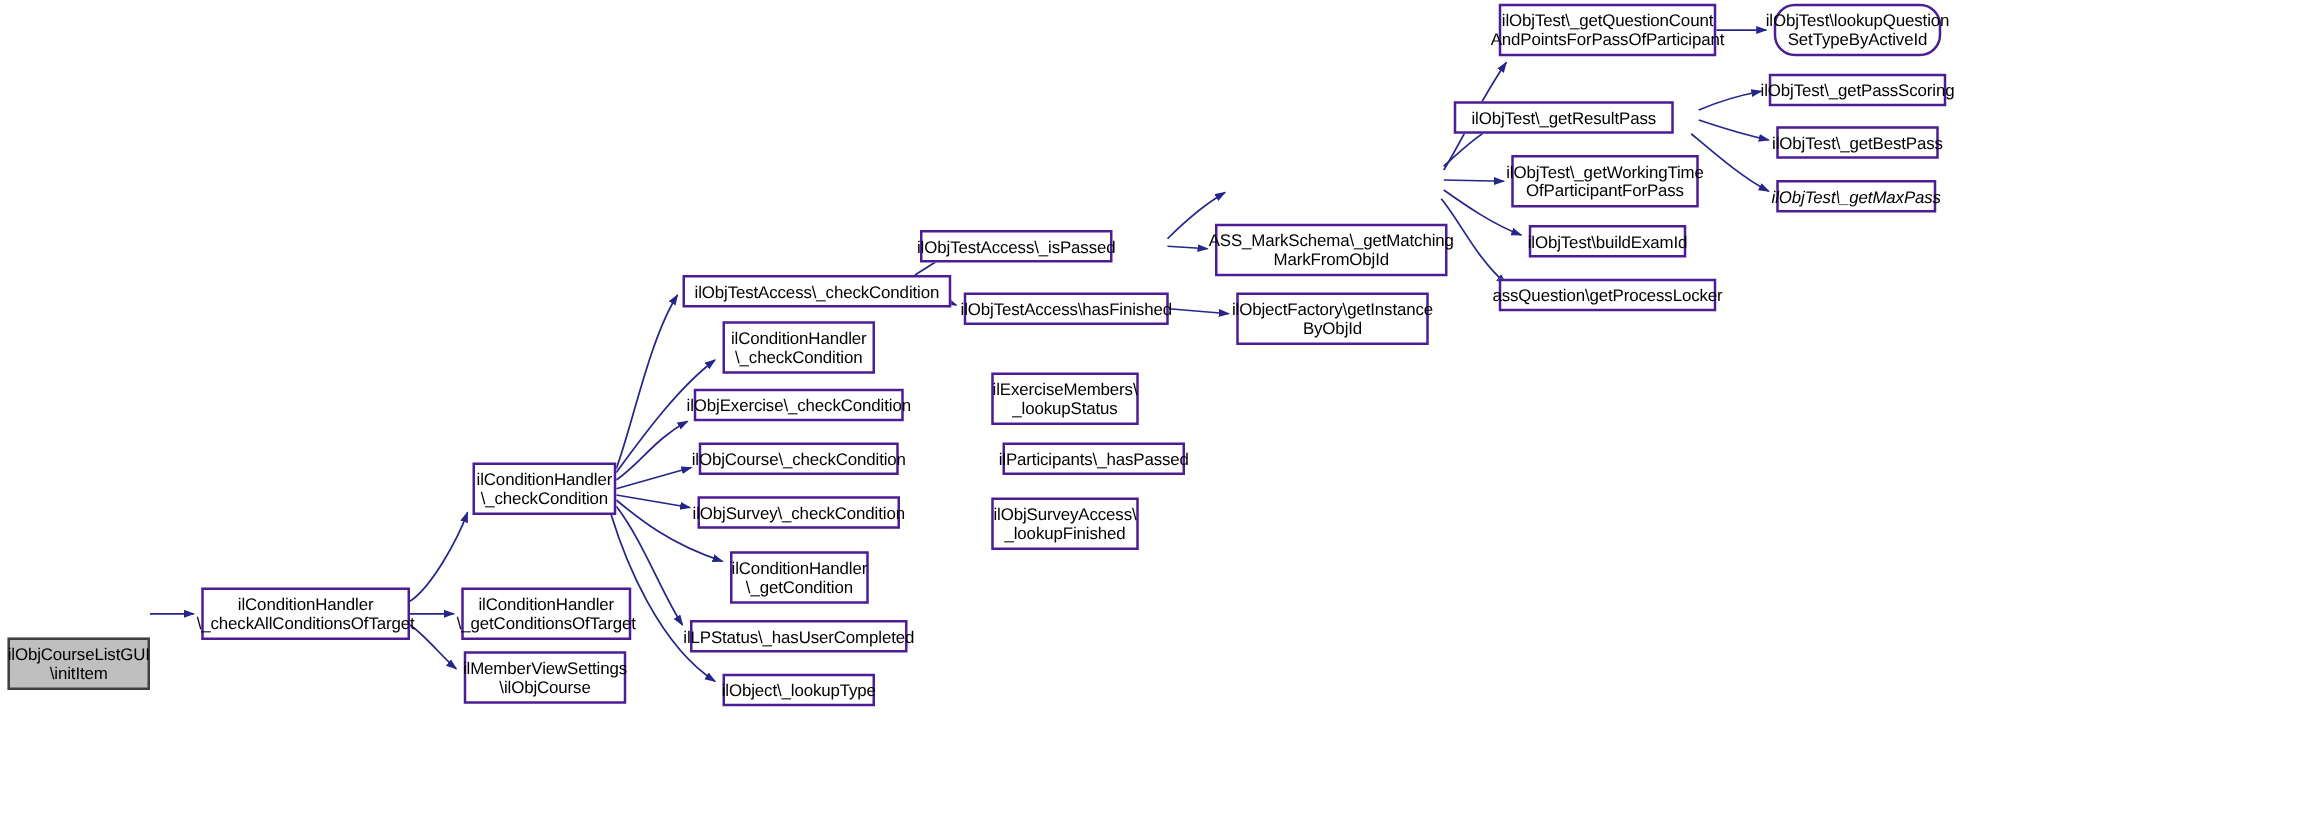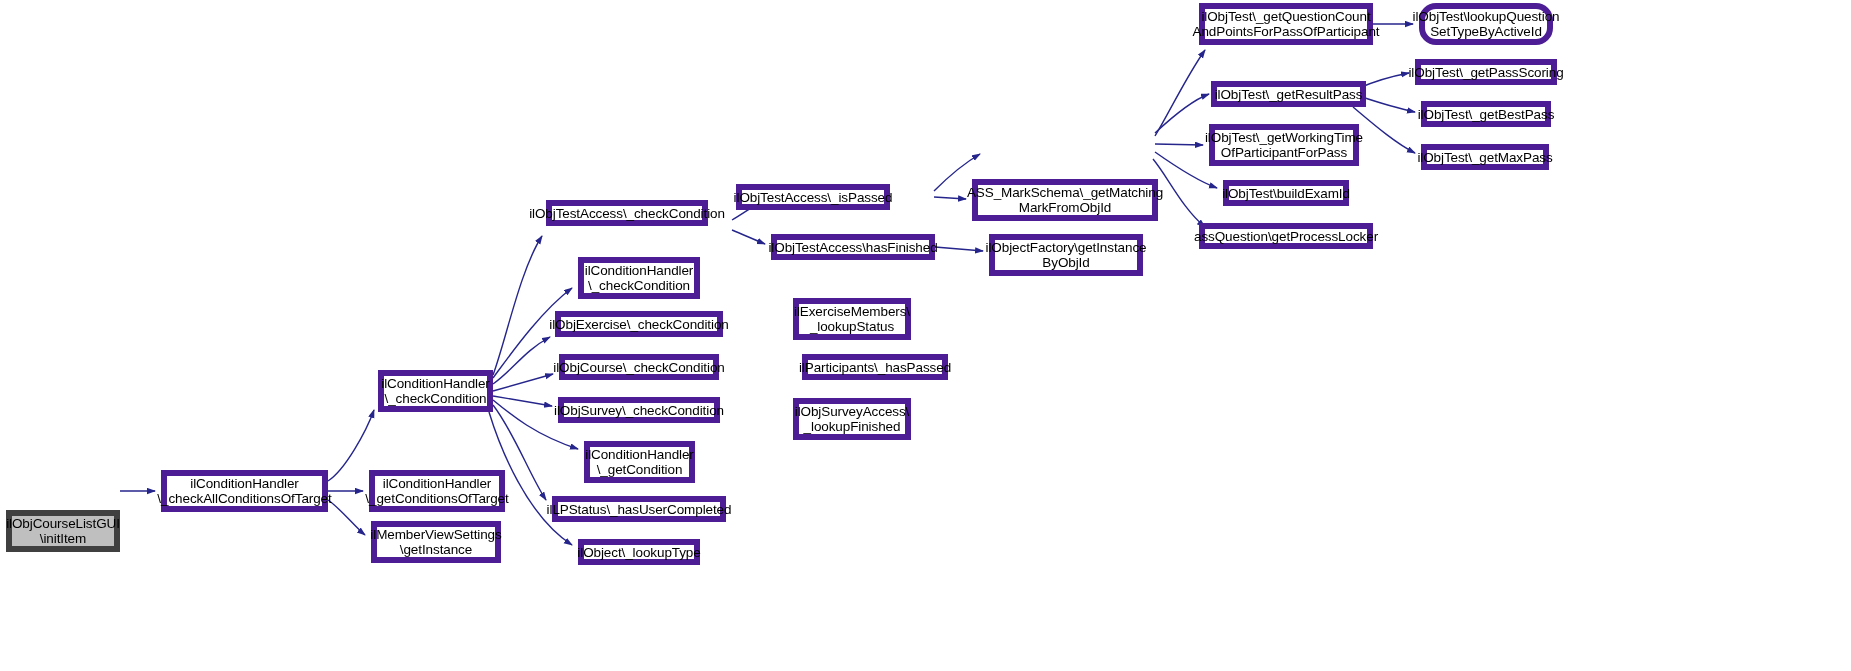--- a/index.html
+++ b/index.html
@@ -27,7 +27,7 @@
   .node {
     position: absolute;
     box-sizing: border-box;
-    border: 6px solid #4c1d95;
+    border: 2px solid #4c1d95;
     background: #ffffff;
     color: #000000;
     display: flex;

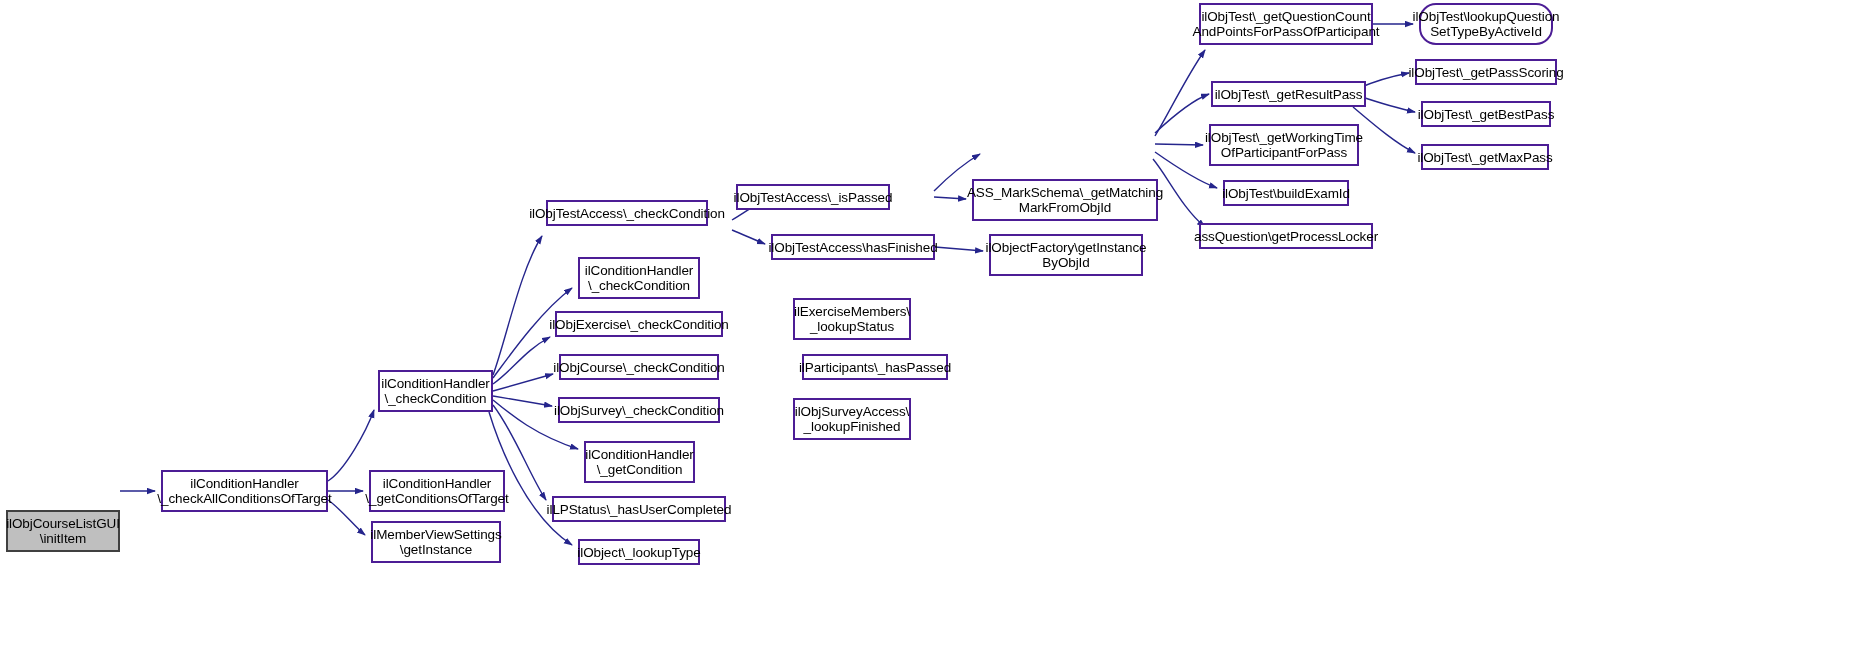--- a/index.html
+++ b/index.html
@@ -118,7 +118,7 @@
 ByObjId</div>
     <div class="node" style="left: 1199px; top: 3px; width: 174px; height: 42px;">ilObjTest\_getQuestionCount
 AndPointsForPassOfParticipant</div>
-    <div class="node" style="left: 1211px; top: 81px; width: 155px; height: 26px; text-align: right;">ilObjTest\_getResultPass</div>
+    <div class="node" style="left: 1163px; top: 81px; width: 176px; height: 26px; text-align: right;">ilObjTest\_getResultPass</div>
     <div class="node" style="left: 1209px; top: 124px; width: 150px; height: 42px;">ilObjTest\_getWorkingTime
 OfParticipantForPass</div>
     <div class="node" style="left: 1223px; top: 180px; width: 126px; height: 26px;">ilObjTest\buildExamId</div>

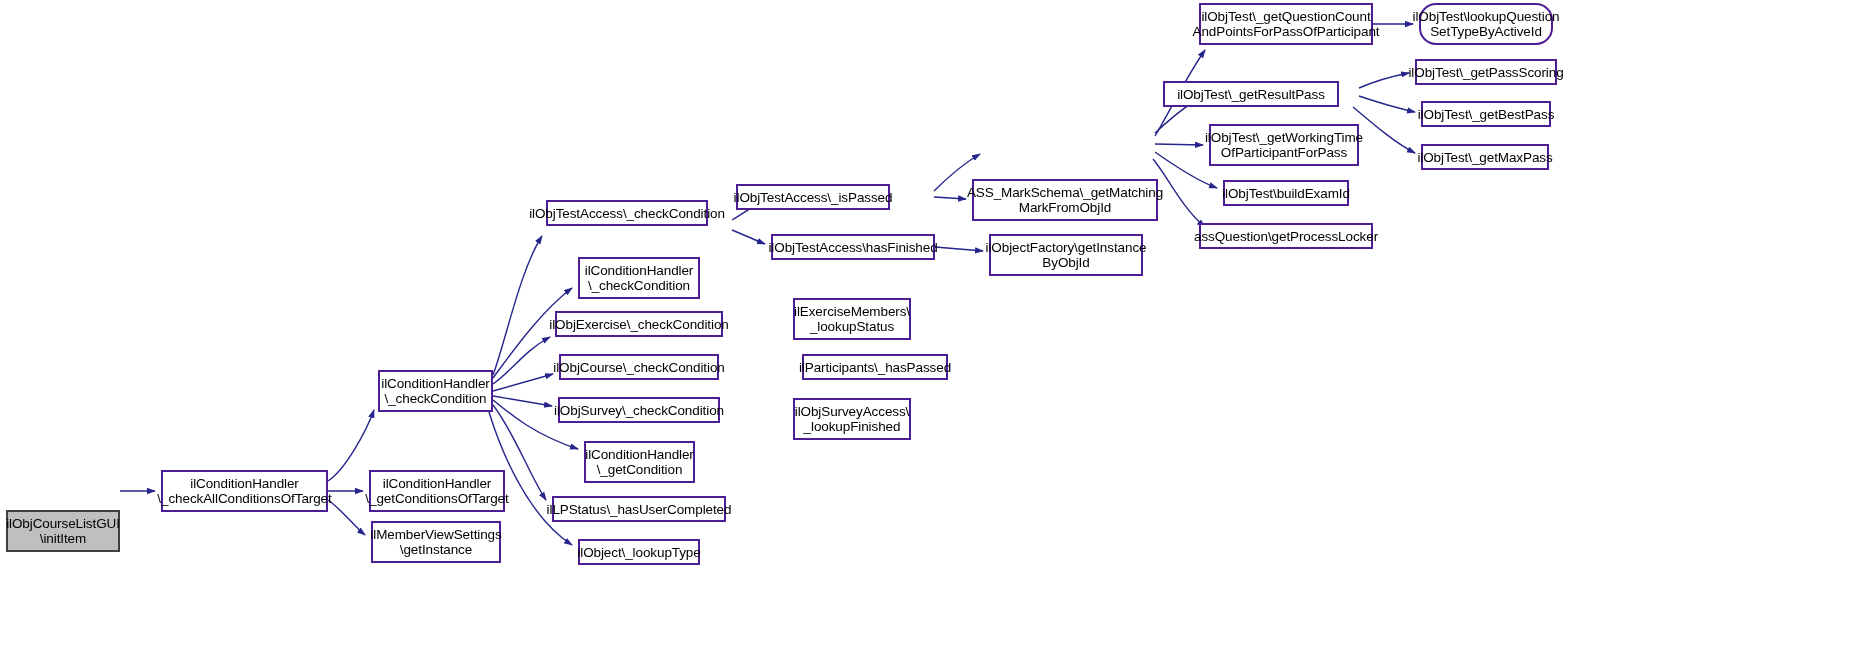--- a/index.html
+++ b/index.html
@@ -127,7 +127,7 @@
 SetTypeByActiveId</div>
     <div class="node" style="left: 1415px; top: 59px; width: 142px; height: 26px;">ilObjTest\_getPassScoring</div>
     <div class="node" style="left: 1421px; top: 101px; width: 130px; height: 26px;">ilObjTest\_getBestPass</div>
-    <div class="node" style="left: 1421px; top: 144px; width: 128px; height: 26px;">ilObjTest\_getMaxPass</div>
+    <div class="node" style="left: 1421px; top: 144px; width: 128px; height: 26px; font-style: italic;">ilObjTest\_getMaxPass</div>
   </div>
 
 </body></html>

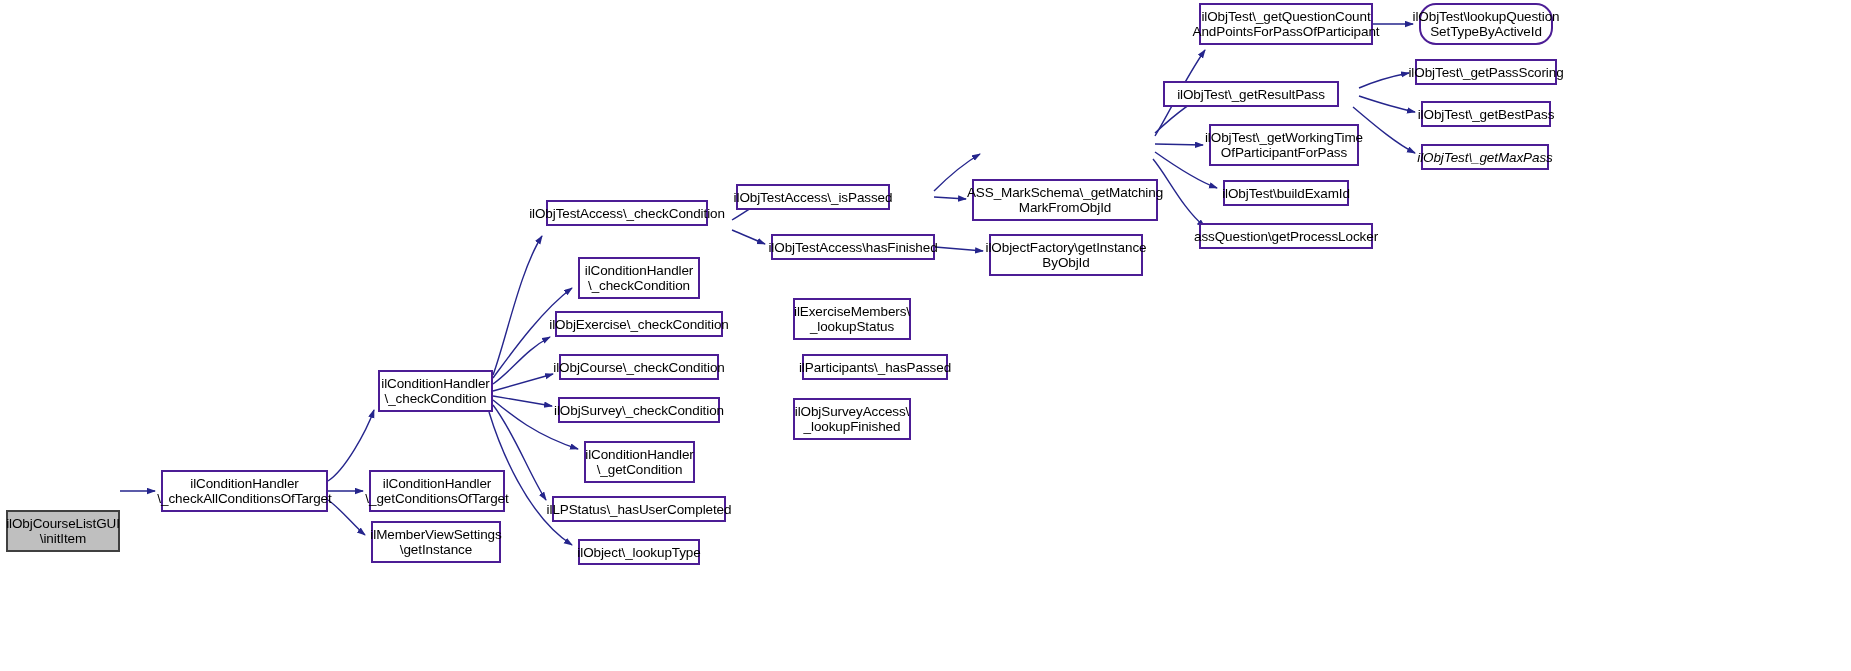--- a/index.html
+++ b/index.html
@@ -95,7 +95,7 @@
 \_getConditionsOfTarget</div>
     <div class="node" style="left: 371px; top: 521px; width: 130px; height: 42px;">ilMemberViewSettings
 \getInstance</div>
-    <div class="node" style="left: 546px; top: 200px; width: 162px; height: 26px;">ilObjTestAccess\_checkCondition</div>
+    <div class="node" style="left: 546px; top: 220px; width: 215px; height: 26px;">ilObjTestAccess\_checkCondition</div>
     <div class="node" style="left: 578px; top: 257px; width: 122px; height: 42px;">ilConditionHandler
 \_checkCondition</div>
     <div class="node" style="left: 555px; top: 311px; width: 168px; height: 26px;">ilObjExercise\_checkCondition</div>

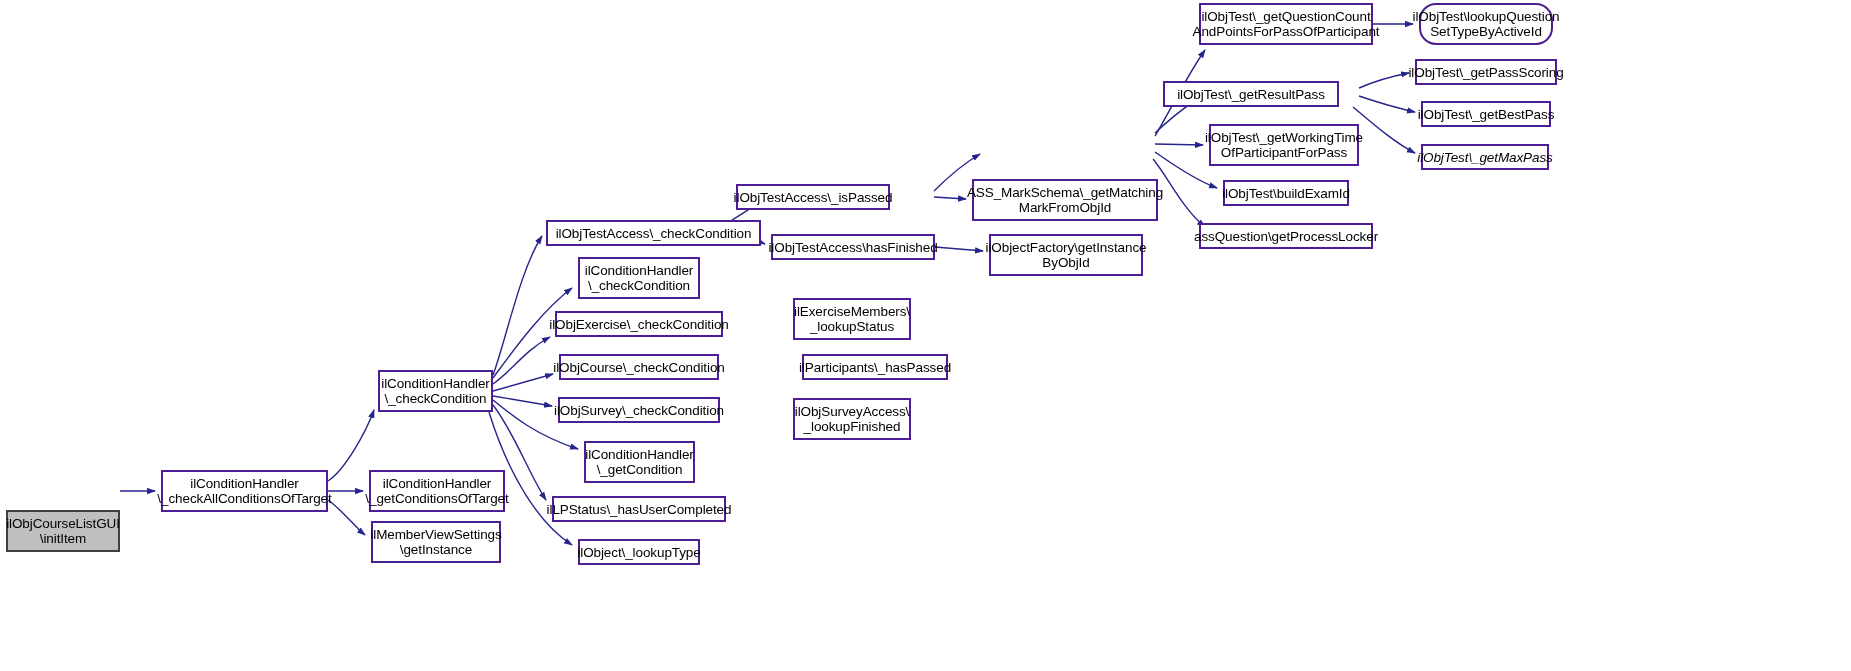--- a/index.html
+++ b/index.html
@@ -94,7 +94,7 @@
     <div class="node" style="left: 369px; top: 470px; width: 136px; height: 42px;">ilConditionHandler
 \_getConditionsOfTarget</div>
     <div class="node" style="left: 371px; top: 521px; width: 130px; height: 42px;">ilMemberViewSettings
-\getInstance</div>
+\ilObjCourse</div>
     <div class="node" style="left: 546px; top: 220px; width: 215px; height: 26px;">ilObjTestAccess\_checkCondition</div>
     <div class="node" style="left: 578px; top: 257px; width: 122px; height: 42px;">ilConditionHandler
 \_checkCondition</div>

